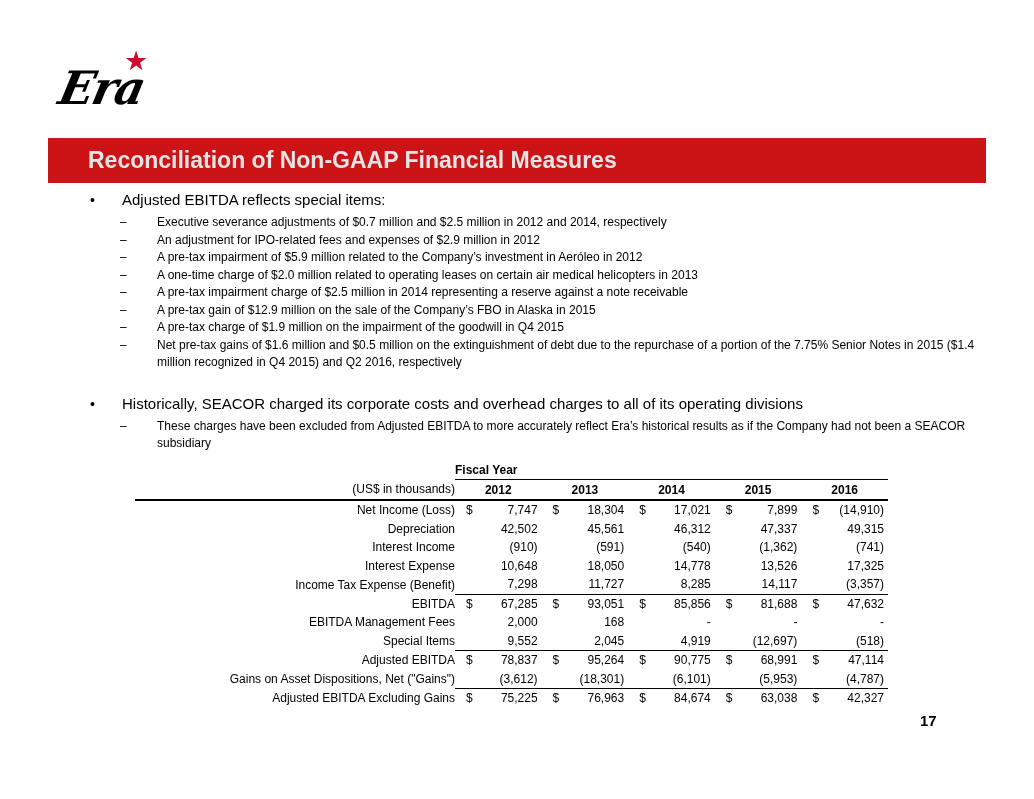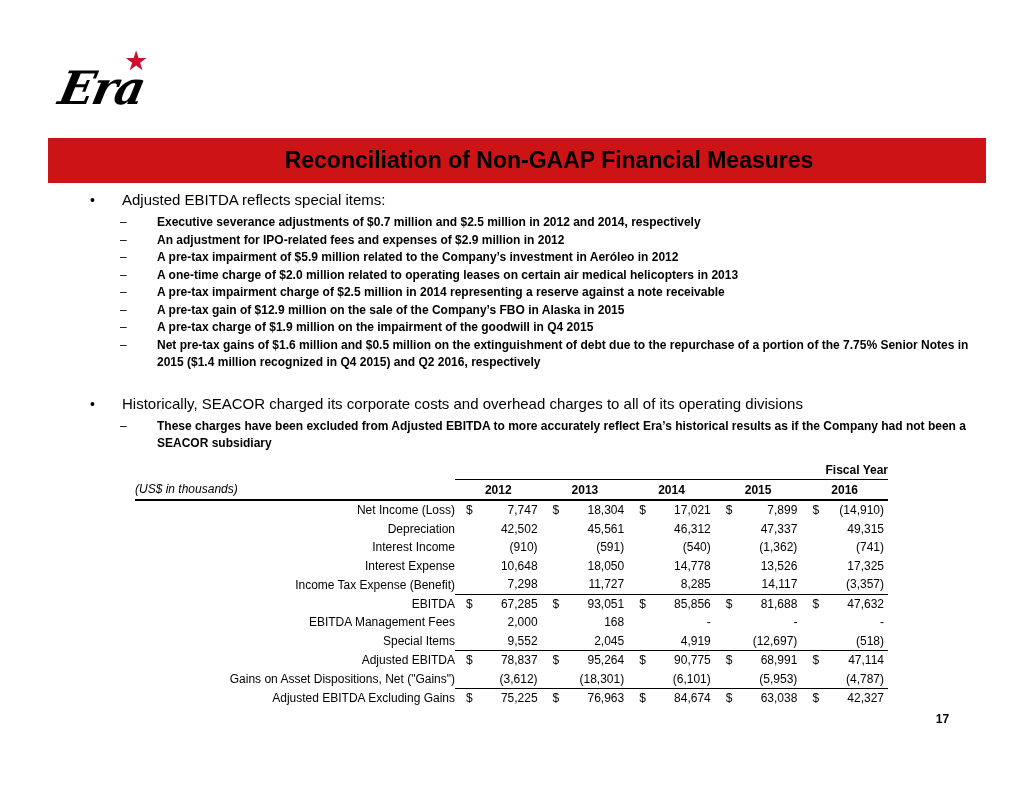--- a/index.html
+++ b/index.html
@@ -31,8 +31,8 @@
     background: var(--accent-red);
   }
   .title-bar .title-text {
-    color: #000000; font-weight: bold; font-size: 23px; line-height: 45px;
-    padding-left: 64px; white-space: nowrap; text-align: center;
+    color: #e5e5e5; font-weight: bold; font-size: 23px; line-height: 45px;
+    padding-left: 40px; white-space: nowrap;
   }
 
   

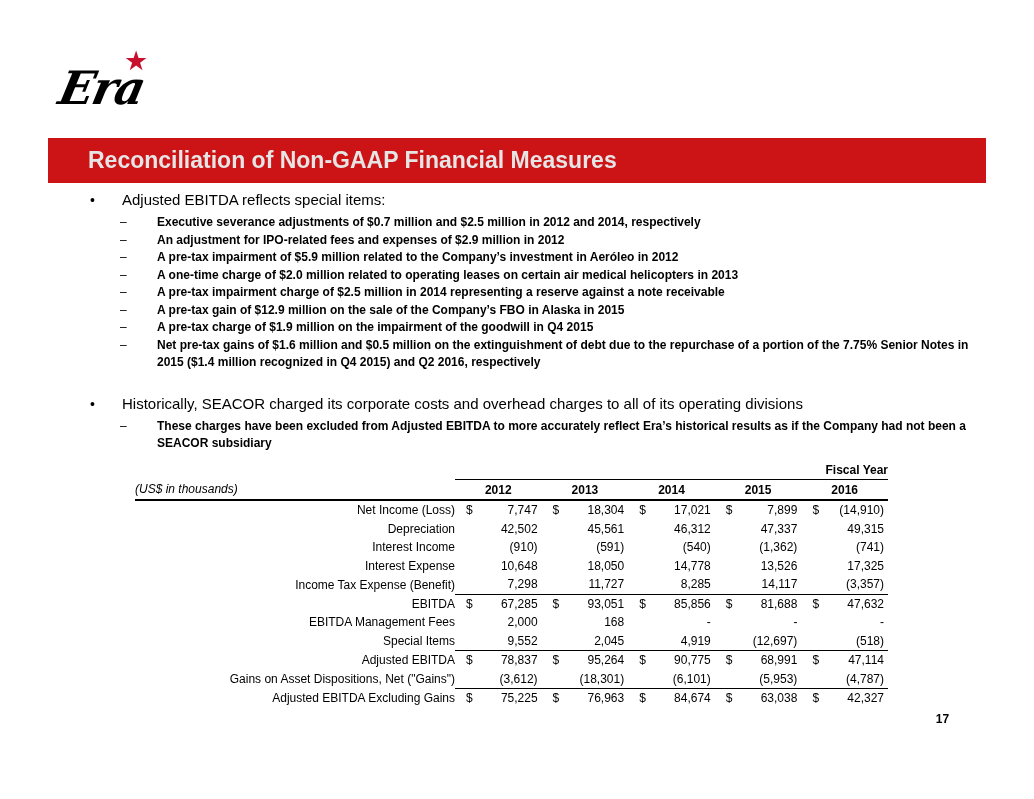--- a/index.html
+++ b/index.html
@@ -44,7 +44,7 @@
   .sub-list { margin-top: 4px; }
   .sub-row { display: flex; font-size: 12px; line-height: 17.5px; }
   .dash-glyph { margin-left: 32px; width: 37px; }
-  .sub-text { flex: 1; max-width: 830px; font-weight: bold; }
+  .sub-text { flex: 1; max-width: 830px; }
 
   
   .table-wrap { position: absolute; left: 135px; top: 457px; width: 753px; }

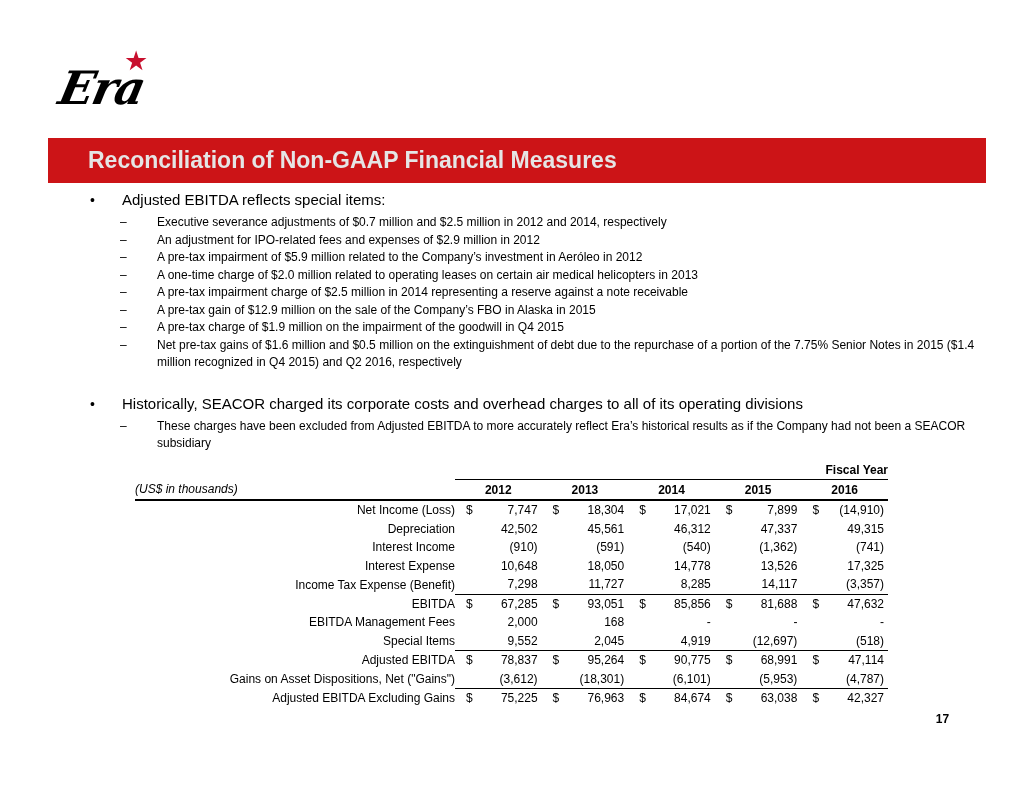--- a/index.html
+++ b/index.html
@@ -58,7 +58,7 @@
   table.fin col.c-val { width: 86.6px; }
   table.fin td, table.fin th { padding: 0; font-size: 12px; vertical-align: middle; }
   .fy-cell {
-    text-align: right; font-weight: bold; height: 19px;
+    text-align: left; font-weight: bold; height: 19px;
     border-bottom: 1.5px solid #000; padding-left: 12px;
   }
   tr.year-row td, tr.year-row th { border-bottom: 2px solid #000; height: 19px; }

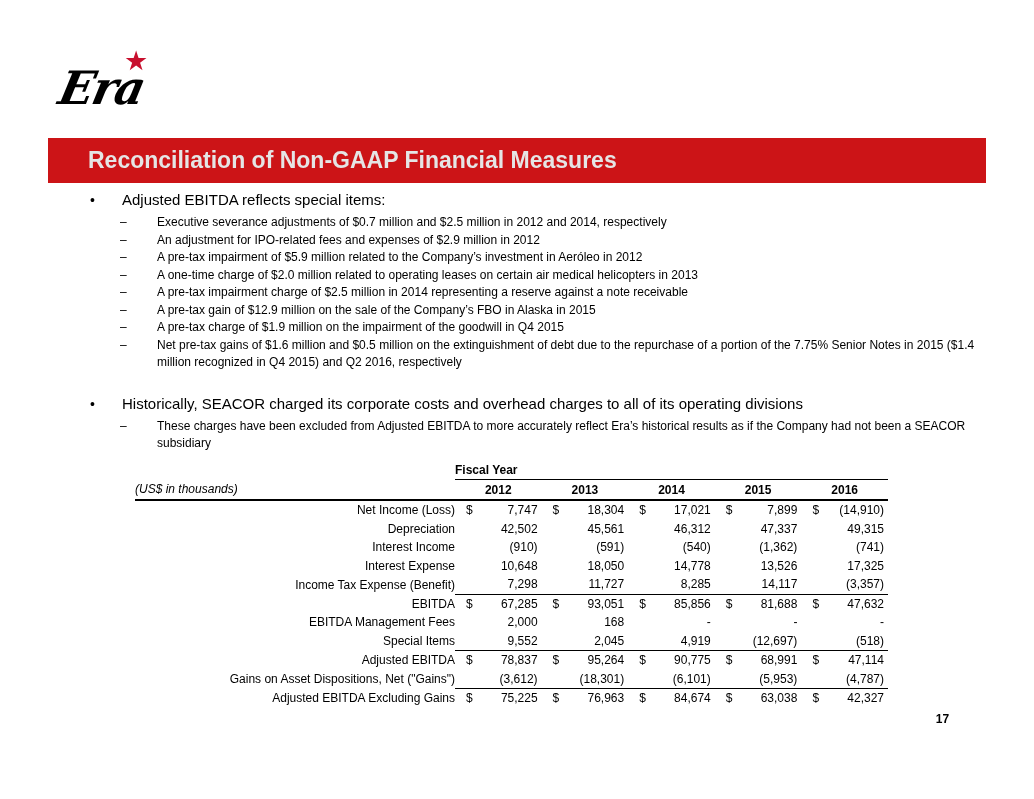--- a/index.html
+++ b/index.html
@@ -62,7 +62,7 @@
     border-bottom: 1.5px solid #000; padding-left: 12px;
   }
   tr.year-row td, tr.year-row th { border-bottom: 2px solid #000; height: 19px; }
-  .units-cell { font-style: italic; text-align: left; padding-left: 2px; }
+  .units-cell { text-align: right; padding-left: 2px; }
   .year-cell { font-weight: bold; text-align: center; padding-left: 12px; }
   tr.data-row td { height: 18.5px; }
   td.row-label { text-align: right; padding-left: 2px; white-space: nowrap; }

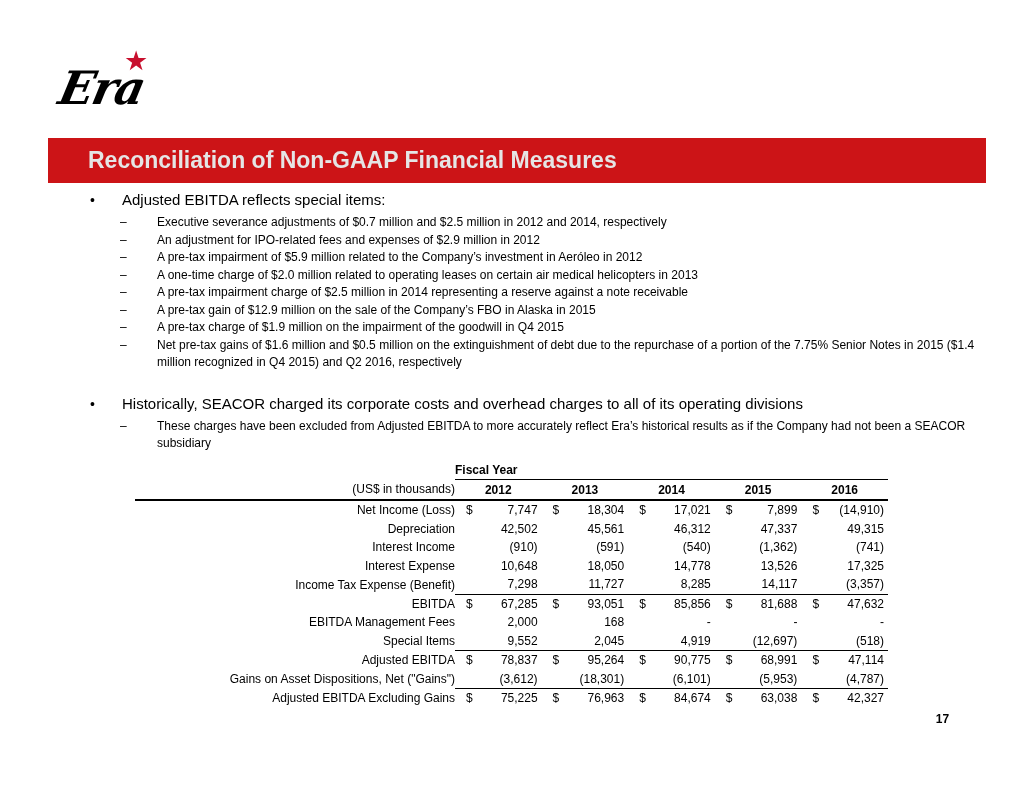--- a/index.html
+++ b/index.html
@@ -75,7 +75,7 @@
   
   .page-num {
     position: absolute; left: 920px; top: 712px; width: 45px;
-    text-align: center; font-weight: bold; font-size: 12px;
+    text-align: left; font-weight: bold; font-size: 15px;
   }
 </style>
 </head>

